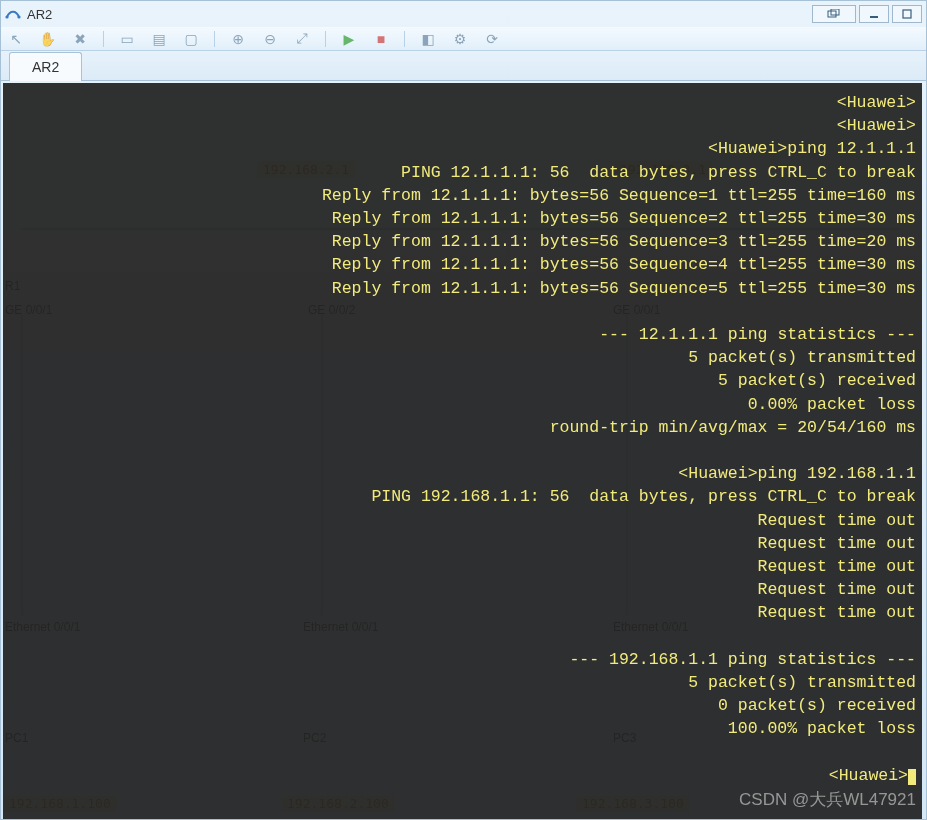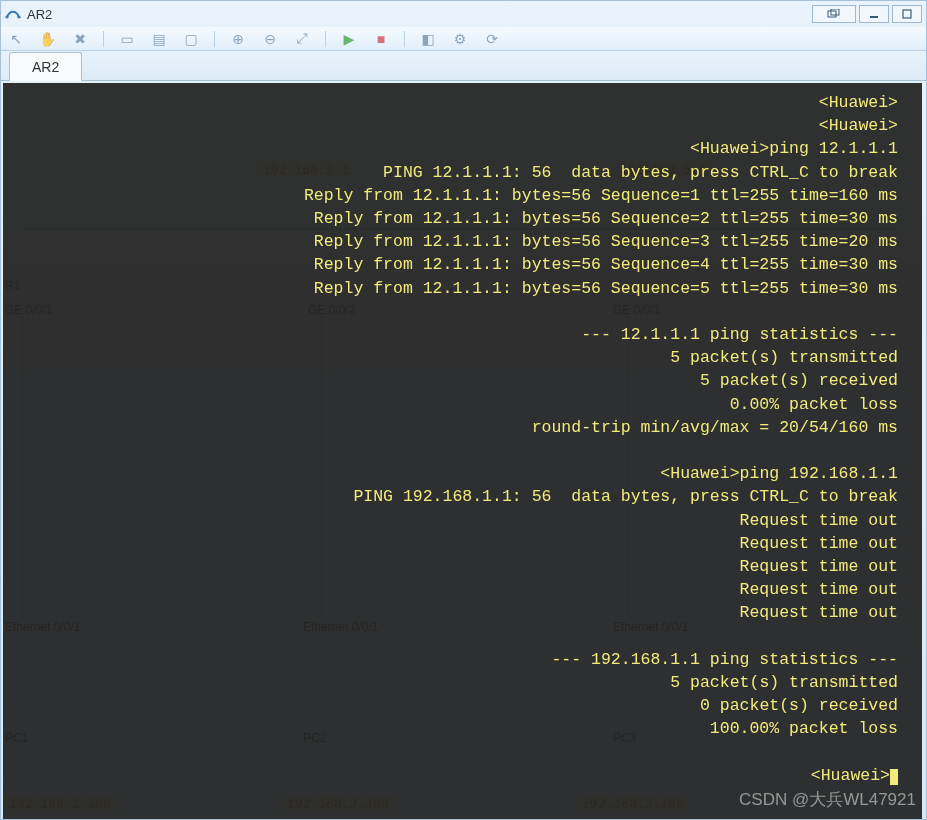--- a/index.html
+++ b/index.html
@@ -90,7 +90,7 @@
       font-family: "Consolas","Courier New",monospace;
       font-size: 16.5px;
       color: #f2eb7c;
-      padding: 8px 24px;
+      padding: 8px 6px;
       line-height: 23.2px;
       overflow: hidden;
       white-space: pre;

